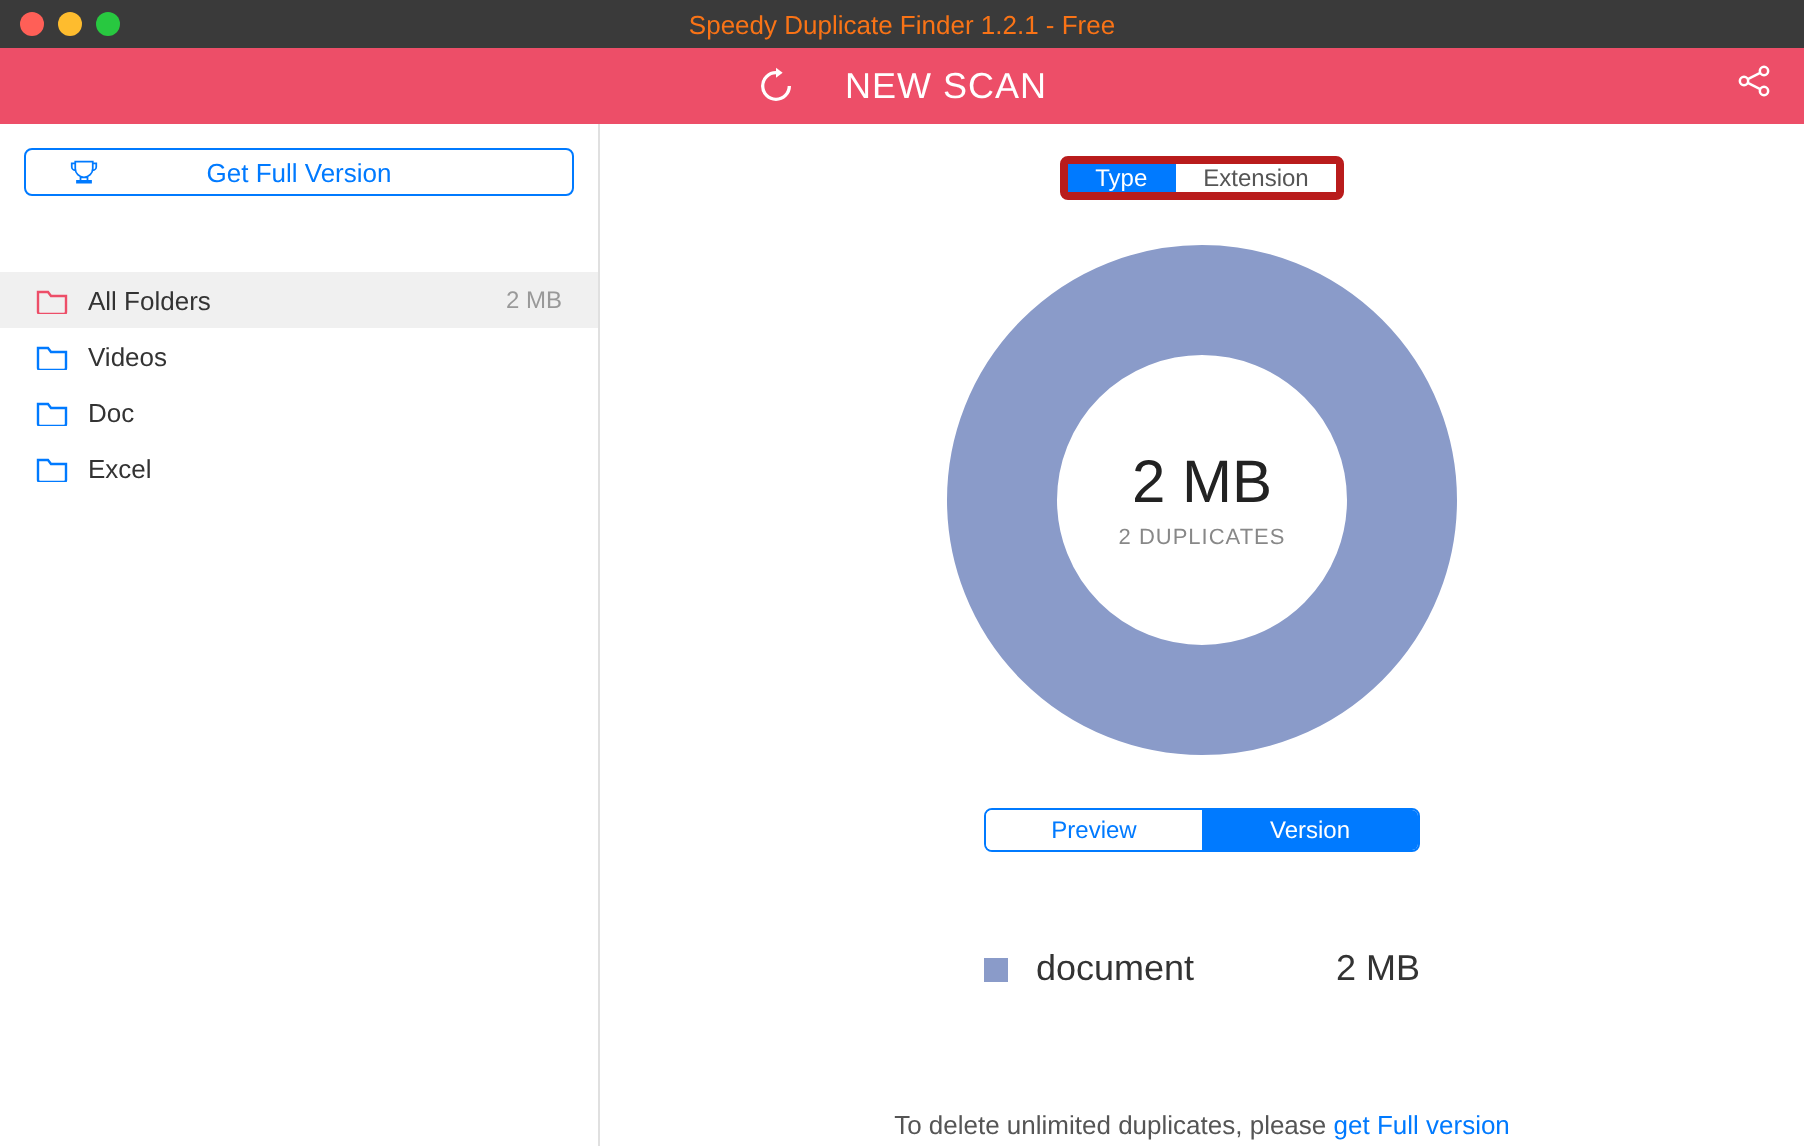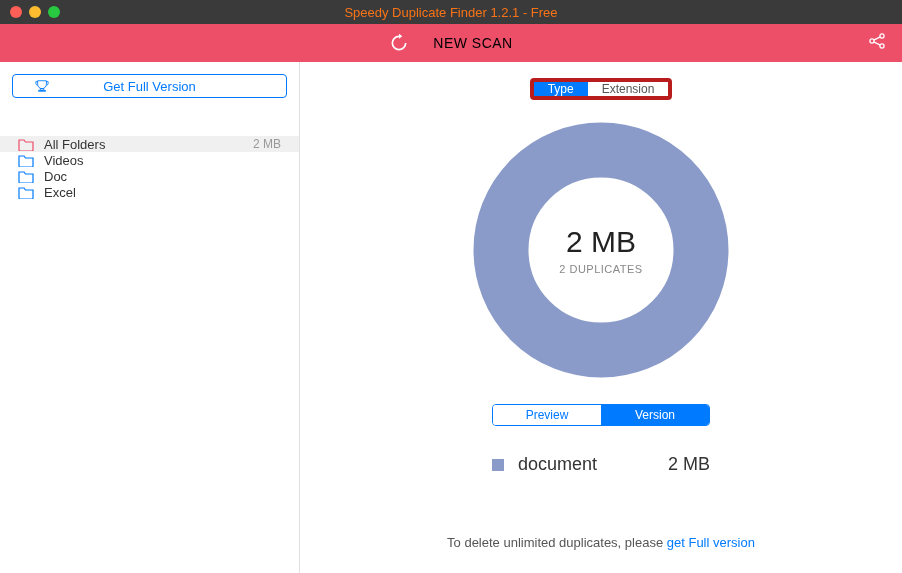--- a/index.html
+++ b/index.html
@@ -16,7 +16,7 @@
 
 
 .toolbar { height: 38px; background: #ed4e68; display: flex; align-items: center; justify-content: center; position: relative; }
-.newscan { color: #000000; font-size: 14px; letter-spacing: 0.5px; display: flex; align-items: center; gap: 24px; cursor: pointer; }
+.newscan { color: #ffffff; font-size: 18px; letter-spacing: 0.5px; display: flex; align-items: center; gap: 24px; cursor: pointer; }
 .newscan svg { width: 20px; height: 20px; }
 .share { position: absolute; right: 15px; top: 50%; transform: translateY(-50%); cursor: pointer; }
 .share svg { width: 20px; height: 20px; stroke: #fff; fill: none; }

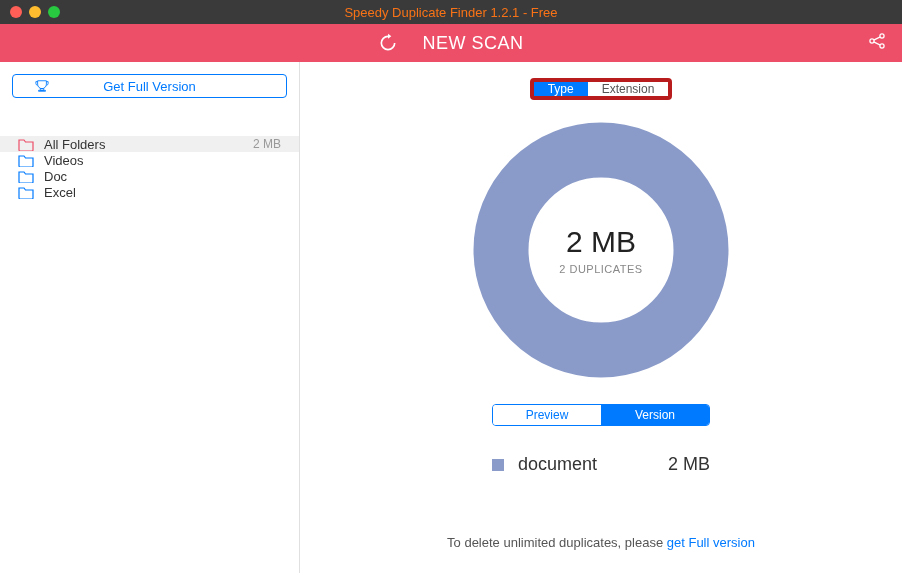--- a/index.html
+++ b/index.html
@@ -33,7 +33,7 @@
 
 
 .folders { margin-top: 28px; }
-.folder-item { height: 16px; display: flex; align-items: center; padding: 4px 18px; font-size: 13px; color: #333; cursor: pointer; }
+.folder-item { height: 28px; display: flex; align-items: center; padding: 4px 18px; font-size: 13px; color: #333; cursor: pointer; }
 .folder-item.active { background: #f0f0f0; }
 .folder-item .ficon { width: 16px; height: 13px; margin-right: 10px; flex-shrink: 0; }
 .folder-item .fsize { margin-left: auto; color: #999; font-size: 12px; }

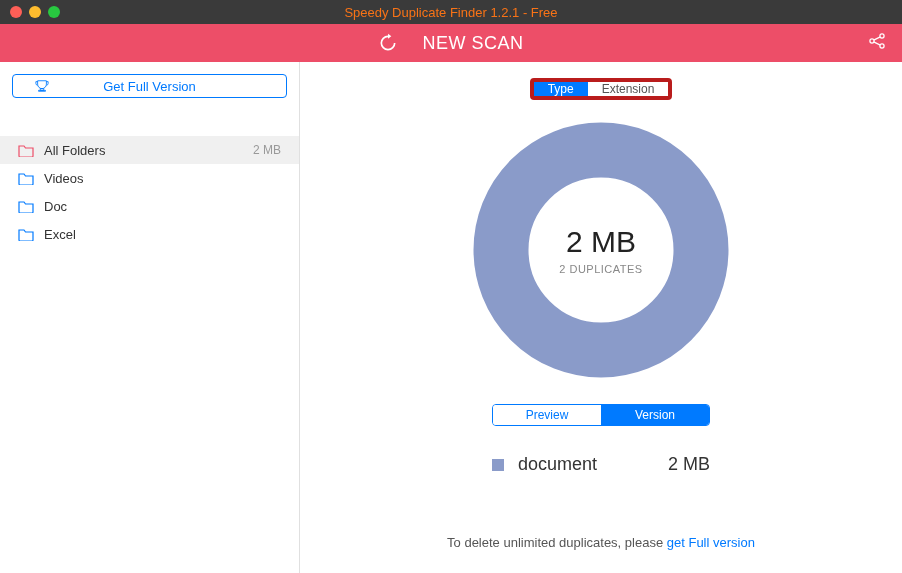--- a/index.html
+++ b/index.html
@@ -52,7 +52,7 @@
 .donut-center .small { font-size: 11px; color: #888; letter-spacing: 0.5px; margin-top: 4px; }
 
 
-.seg2 { display: flex; border: 1px solid #007aff; border-radius: 4px; overflow: hidden; height: 22px; width: 218px; margin-bottom: 28px; }
+.seg2 { display: flex; border: 1px solid #007aff; border-radius: 4px; overflow: hidden; height: 22px; width: 218px; margin-bottom: 48px; }
 .seg2 > div { flex: 1; font-size: 12px; display: flex; align-items: center; justify-content: center; cursor: pointer; }
 .seg2 .on { background: #007aff; color: #fff; }
 .seg2 .off { background: #fff; color: #007aff; }

